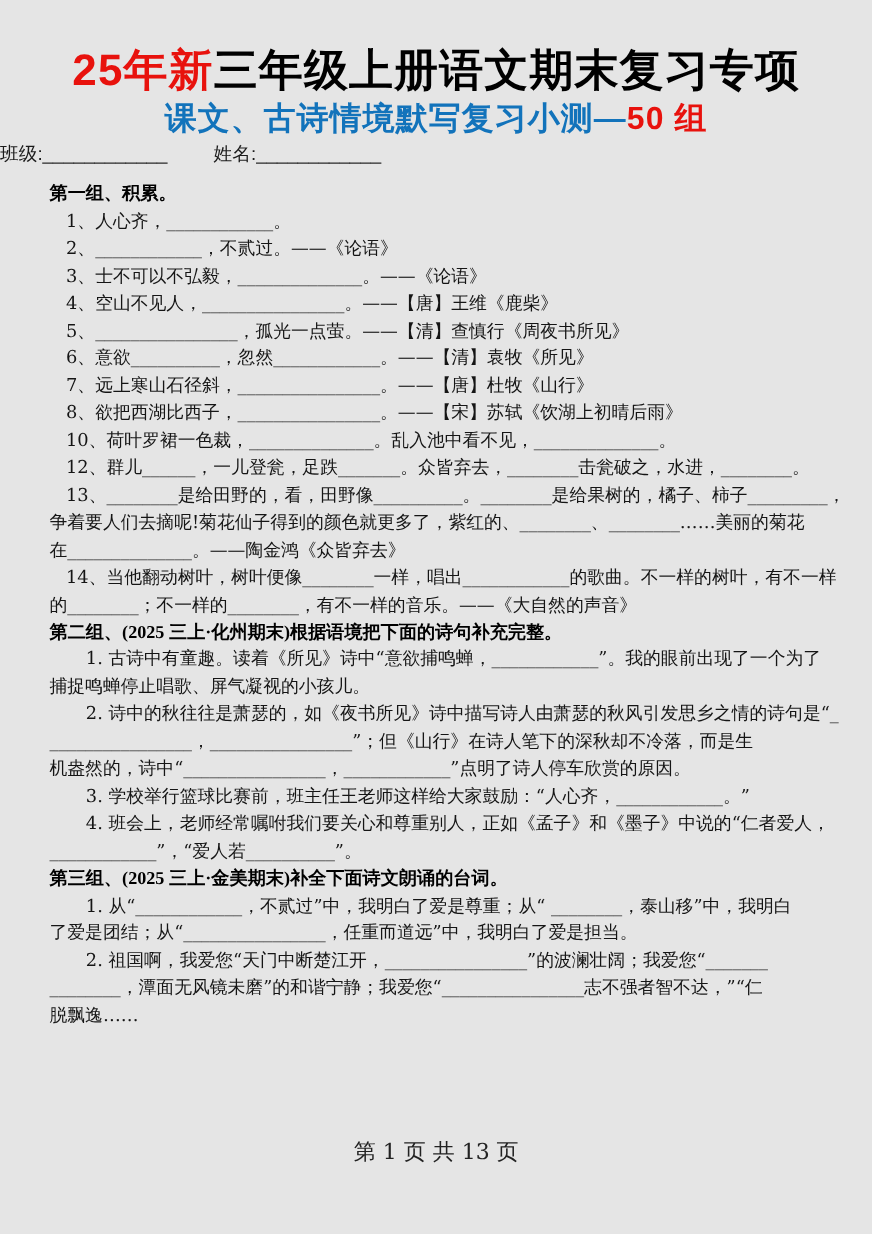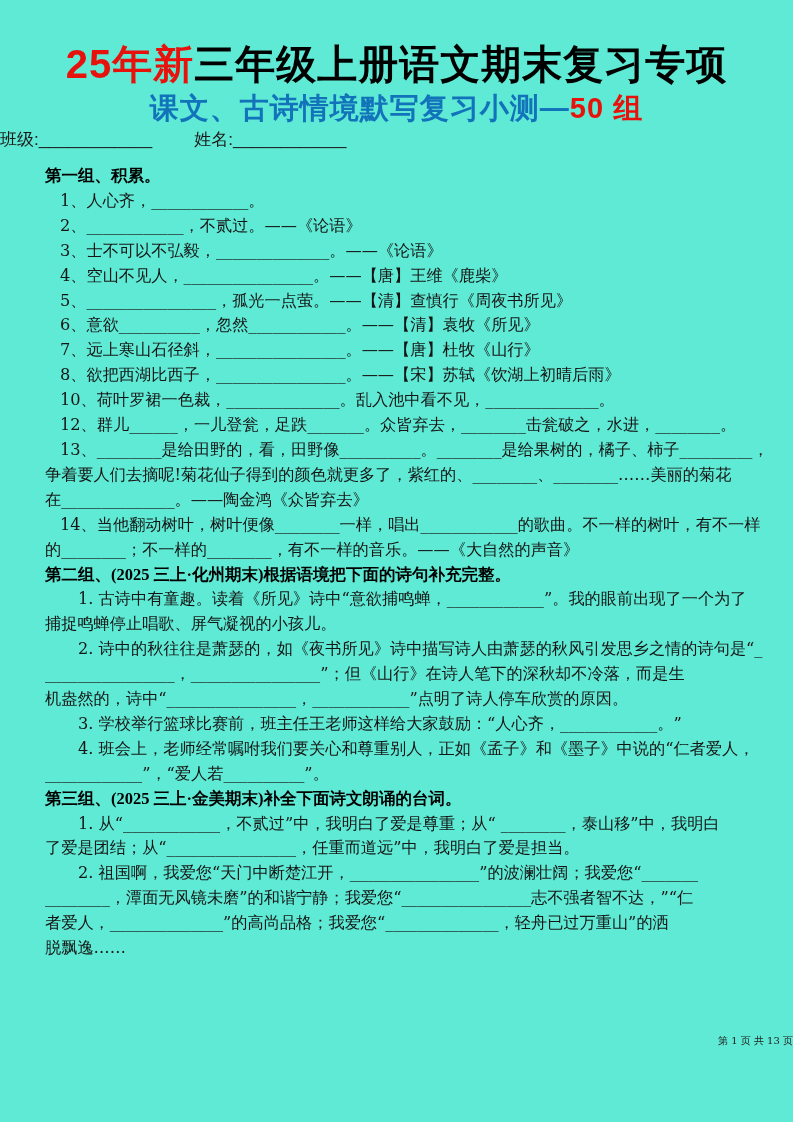--- a/index.html
+++ b/index.html
@@ -6,7 +6,7 @@
   .page{
     position:relative;
     width:793px;height:1122px;
-    background:#5eead4;
+    background:#e5e5e5;
     overflow:hidden;
     font-family:"DejaVu Serif","Liberation Serif",serif;
     color:#151515;

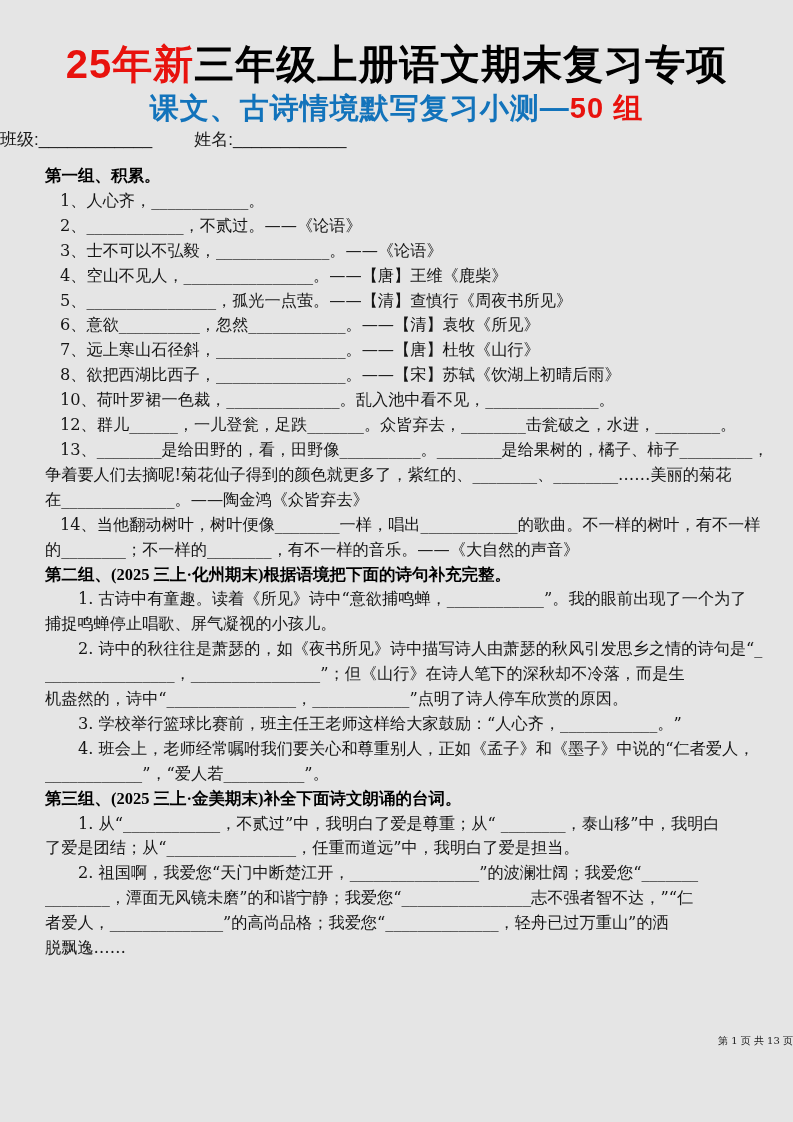--- a/index.html
+++ b/index.html
@@ -114,7 +114,6 @@
     <div class="ln">了爱是团结；从“________________，任重而道远”中，我明白了爱是担当。</div>
     <div class="ln ind2">2. 祖国啊，我爱您“天门中断楚江开，________________”的波澜壮阔；我爱您“_______</div>
     <div class="ln">________，潭面无风镜未磨”的和谐宁静；我爱您“________________志不强者智不达，”“仁</div>
-    <div class="ln">者爱人，______________”的高尚品格；我爱您“______________，轻舟已过万重山”的洒</div>
     <div class="ln">脱飘逸……</div>
 
   </div>

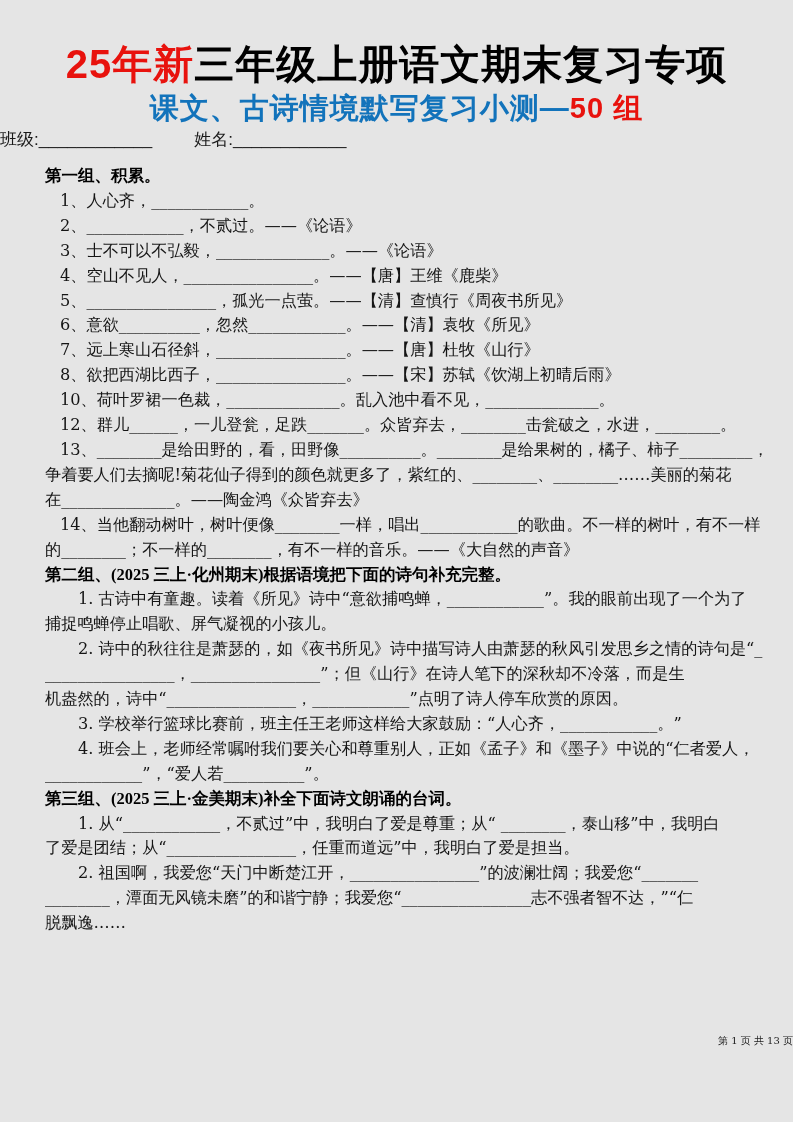--- a/index.html
+++ b/index.html
@@ -64,8 +64,8 @@
   .footer{
     position:absolute;
     top:1034px;left:0;right:0;
-    text-align:right;
-    font-size:10px;
+    text-align:center;
+    font-size:20px;
     color:#222222;
   }
 </style>

